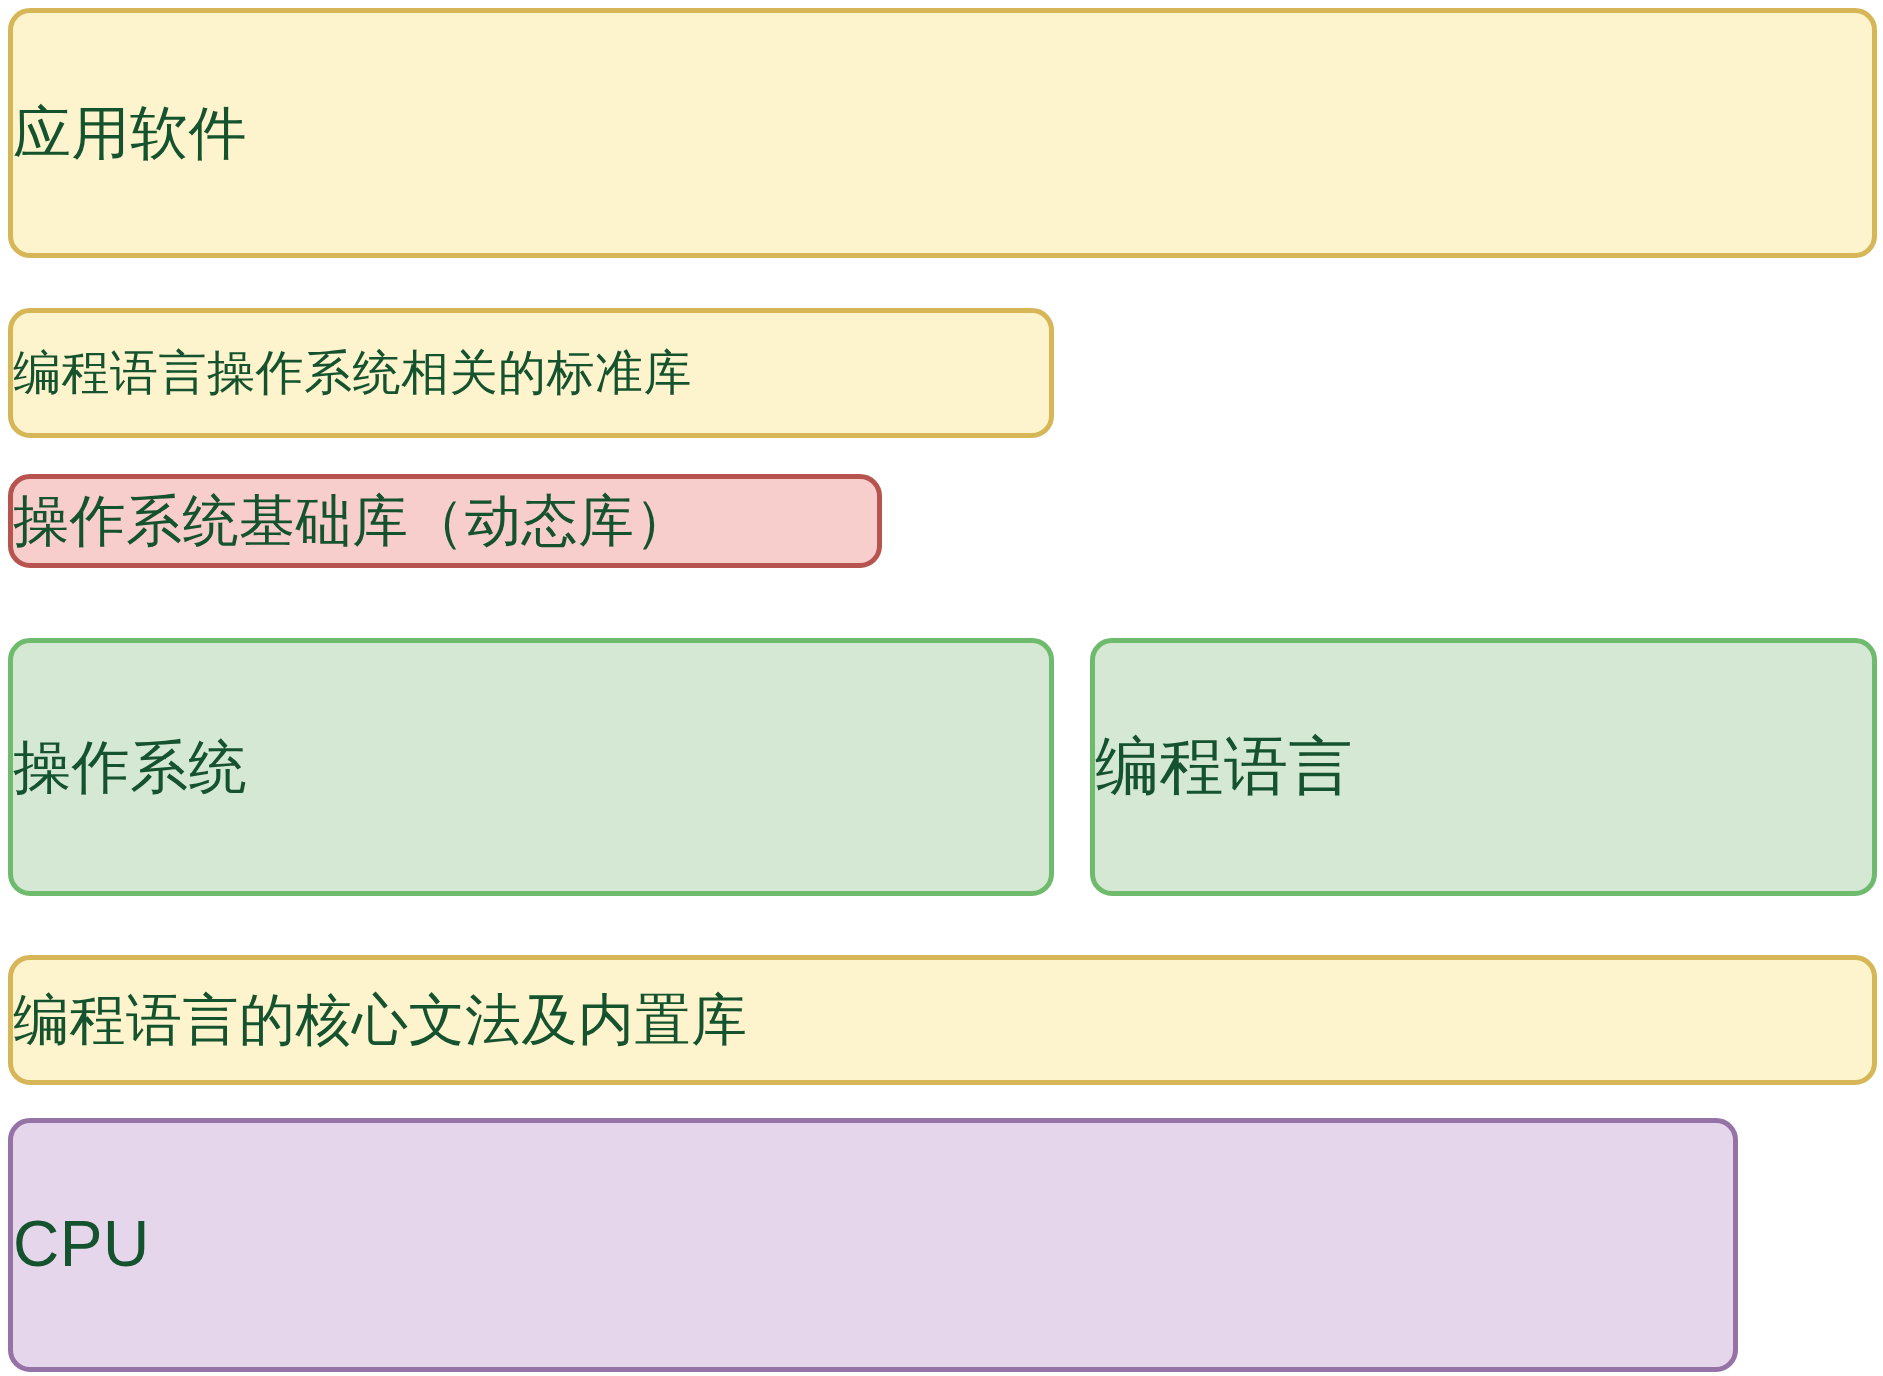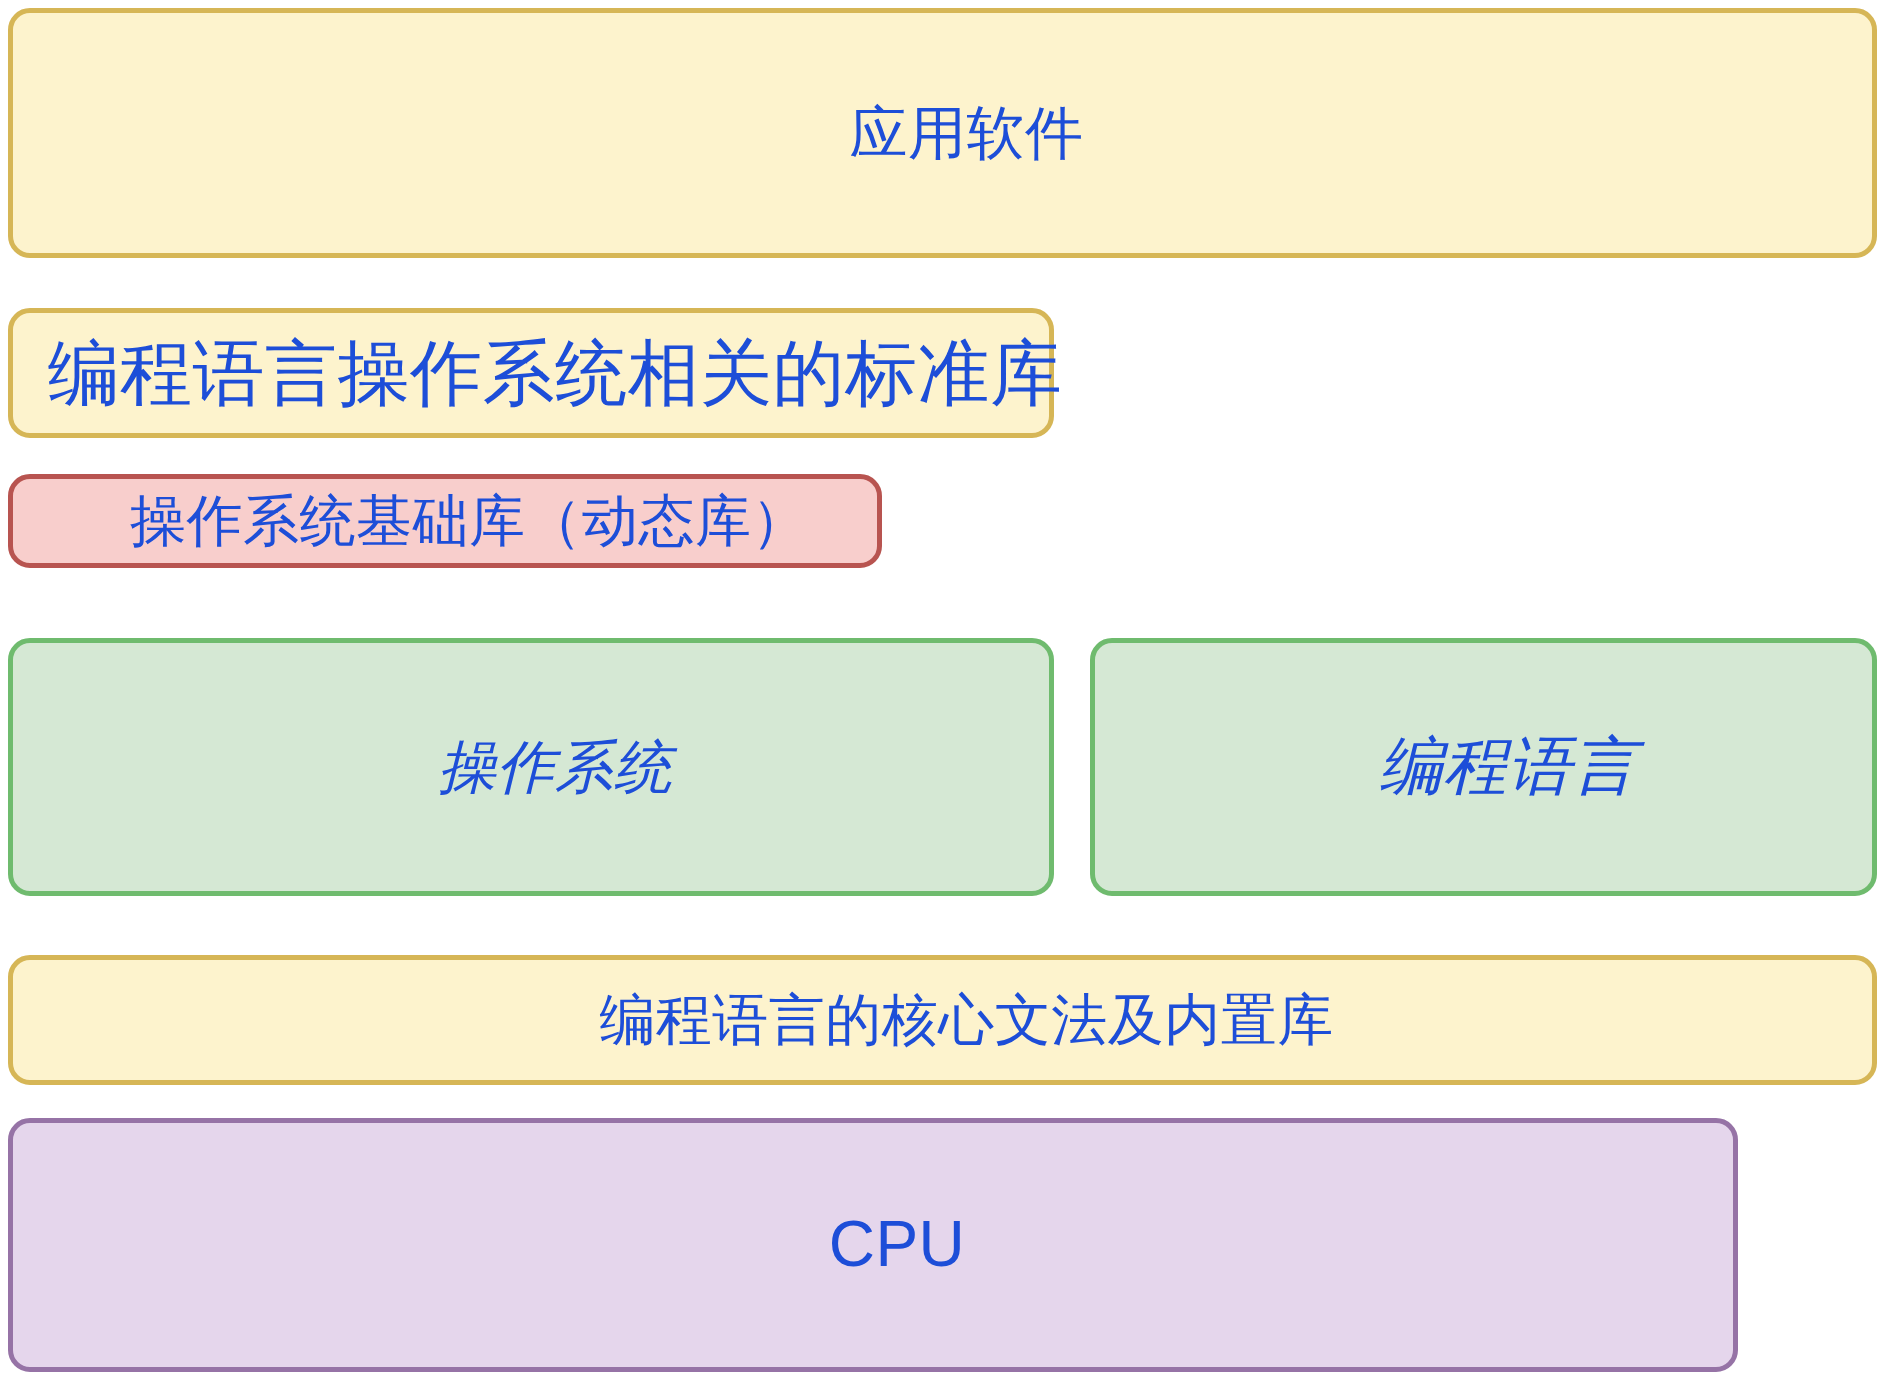--- a/index.html
+++ b/index.html
@@ -22,16 +22,15 @@
     box-sizing: border-box;
     display: flex;
     align-items: center;
-    justify-content: center;
+    justify-content: flex-start;
     border-style: solid;
     border-width: 5px;
     border-radius: 22px;
     text-align: center;
-    color: #1d4ed8;
+    color: #14532d;
     line-height: 1.15;
     letter-spacing: 0.5px;
     white-space: nowrap;
-    padding-left: 48px;
   }
   .node .label {
     display: block;

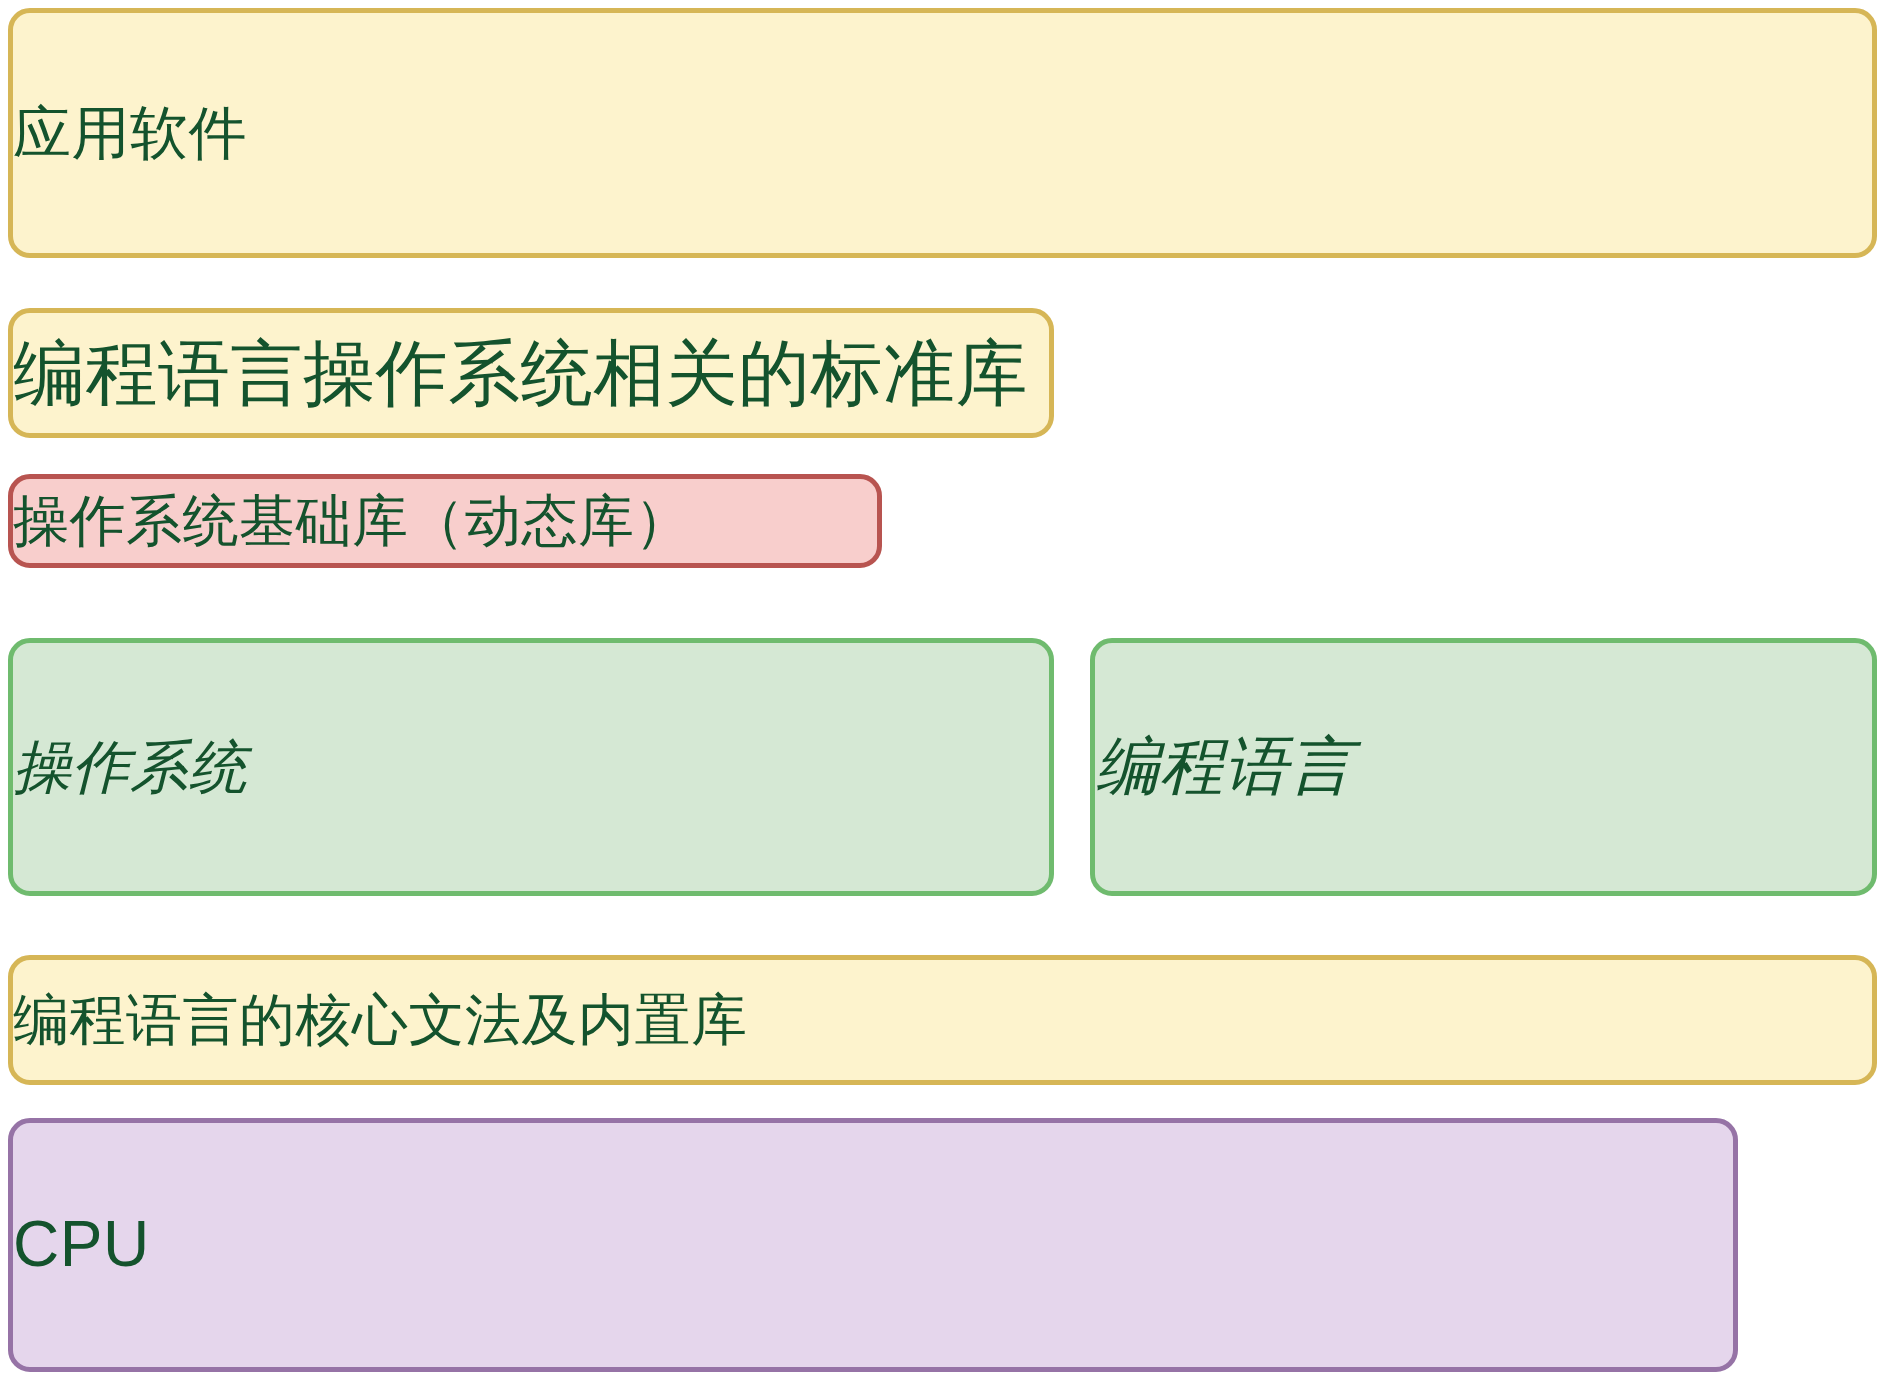--- a/index.html
+++ b/index.html
@@ -49,7 +49,7 @@
   }
   #node-lang-os-stdlib {
     left: 8px;  top: 308px; width: 1046px; height: 130px;
-    font-size: 72px;
+    font-size: 48px;
   }
   #node-os-base-dynlib {
     left: 8px;  top: 474px; width: 874px;  height: 94px;

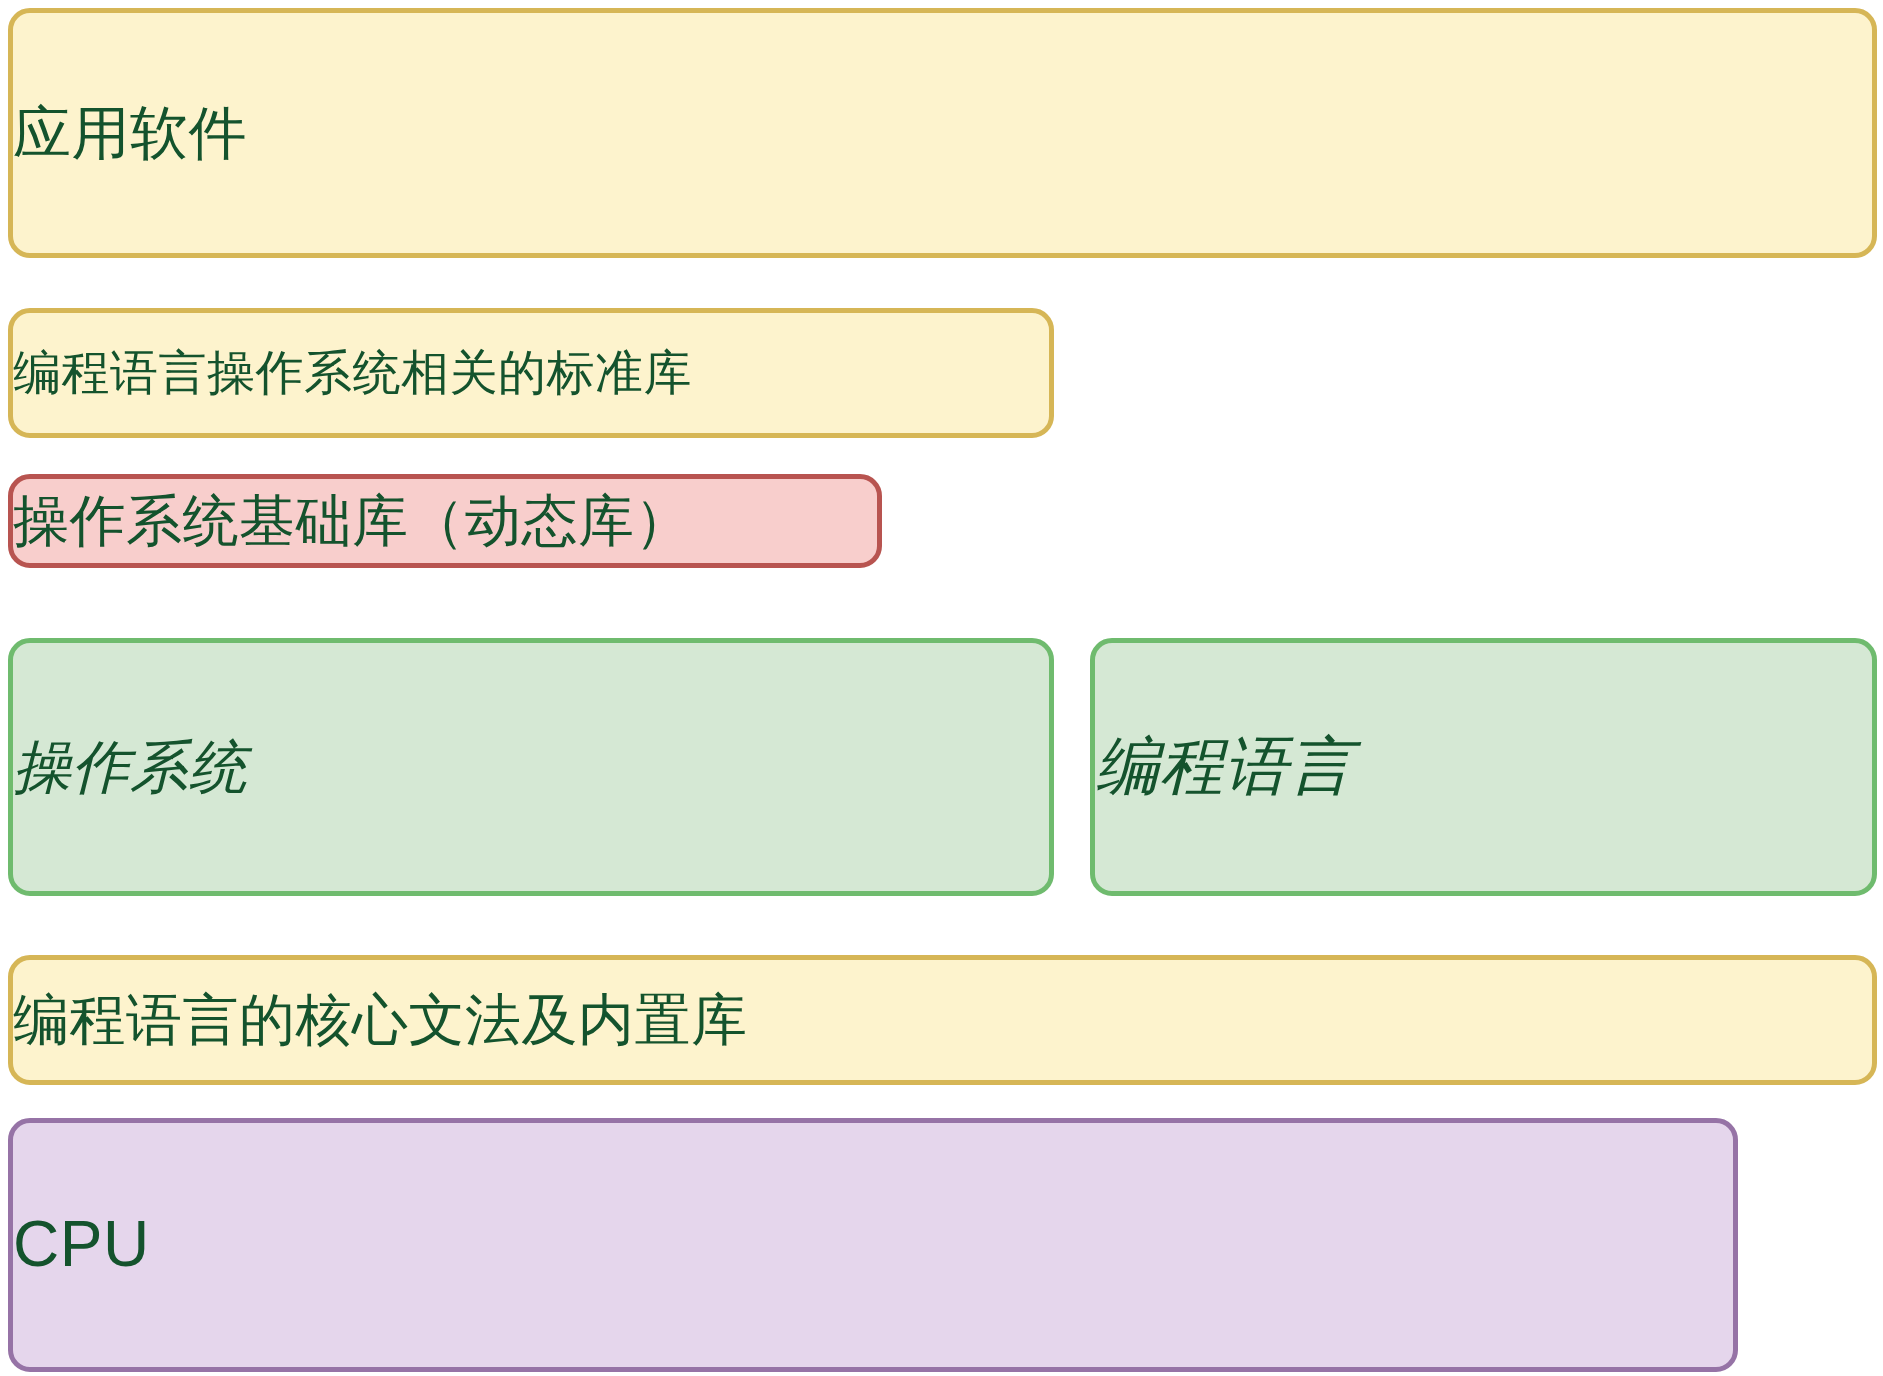--- a/index.html
+++ b/index.html
@@ -39,7 +39,7 @@
   
   .theme-yellow { background: #fdf3cd; border-color: #d6b656; }
   .theme-red    { background: #f8cecc; border-color: #b85450; }
-  .theme-green  { background: #d5e8d4; border-color: #6fbb6e; font-style: italic; }
+  .theme-green  { background: #d5e8d4; border-color: #6fbb6e; }
   .theme-purple { background: #e5d6ec; border-color: #9673a6; }
 
   

